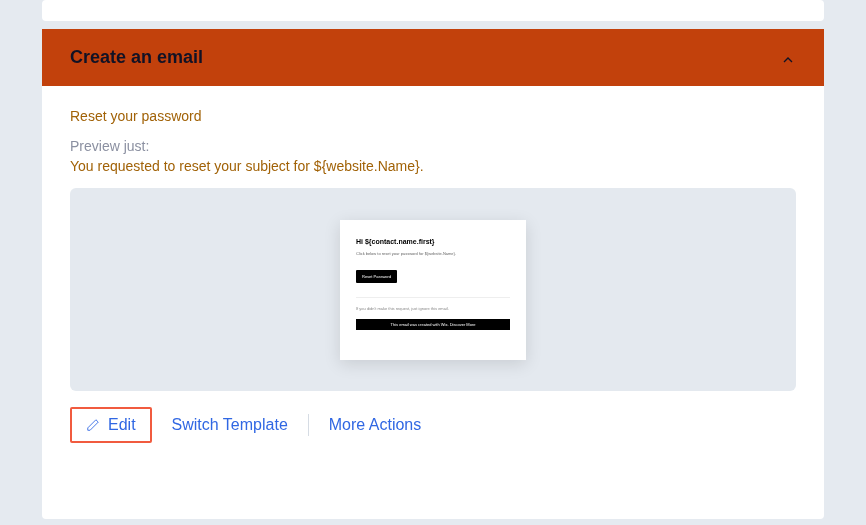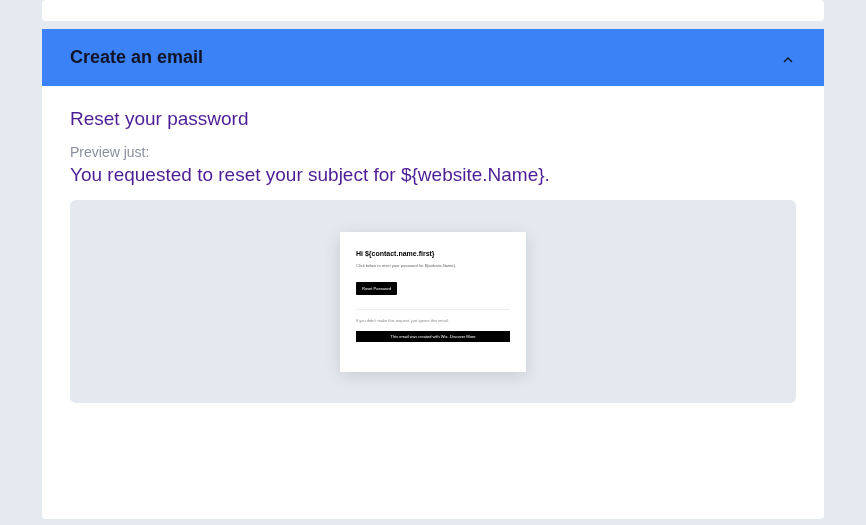--- a/index.html
+++ b/index.html
@@ -23,7 +23,7 @@
       min-height: 490px;
     }
     .panel-header {
-      background: #3b82f6;
+      background: #c2410c;
       padding: 18px 28px;
       display: flex;
       align-items: flex-end;

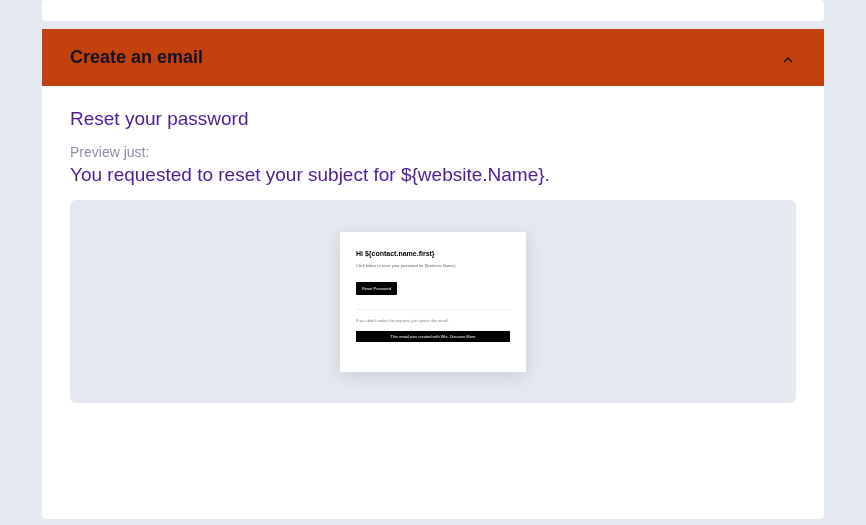--- a/index.html
+++ b/index.html
@@ -51,8 +51,8 @@
       margin-bottom: 4px;
     }
     .field-value {
-      font-size: 19px;
-      color: #4c1d95;
+      font-size: 14px;
+      color: #a16207;
       margin-bottom: 14px;
     }
     .preview-area {

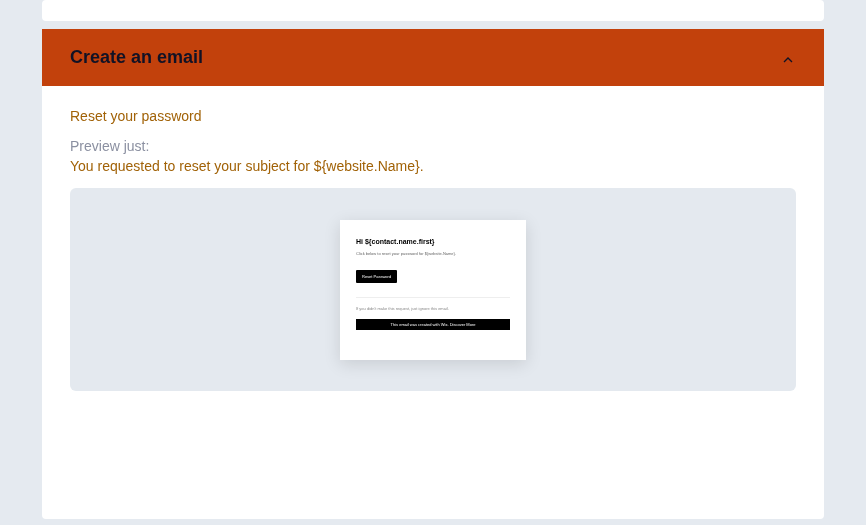--- a/index.html
+++ b/index.html
@@ -177,6 +177,17 @@
       </div>
     </div>
 
+    <div class="actions">
+      <div class="edit-wrap">
+        <svg class="pencil" viewBox="0 0 24 24">
+          <path d="M17 3l4 4L7 21H3v-4L17 3z"></path>
+        </svg>
+        <span class="action-link">Edit</span>
+      </div>
+      <span class="action-link">Switch Template</span>
+      <div class="divider"></div>
+      <span class="action-link">More Actions</span>
+    </div>
   </div>
 </div>
 

